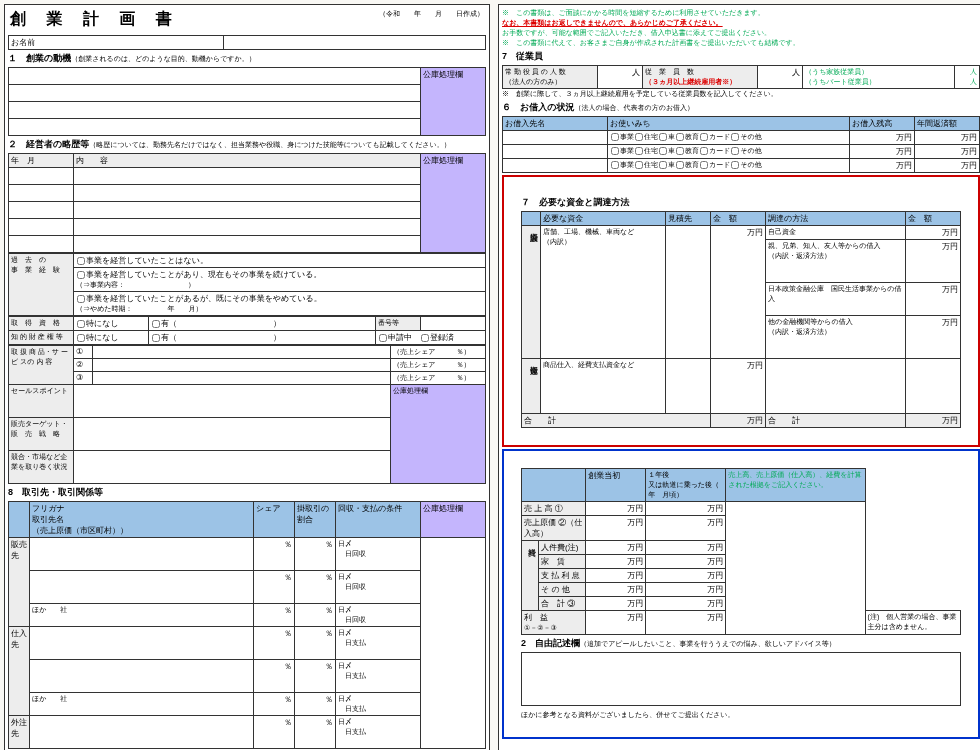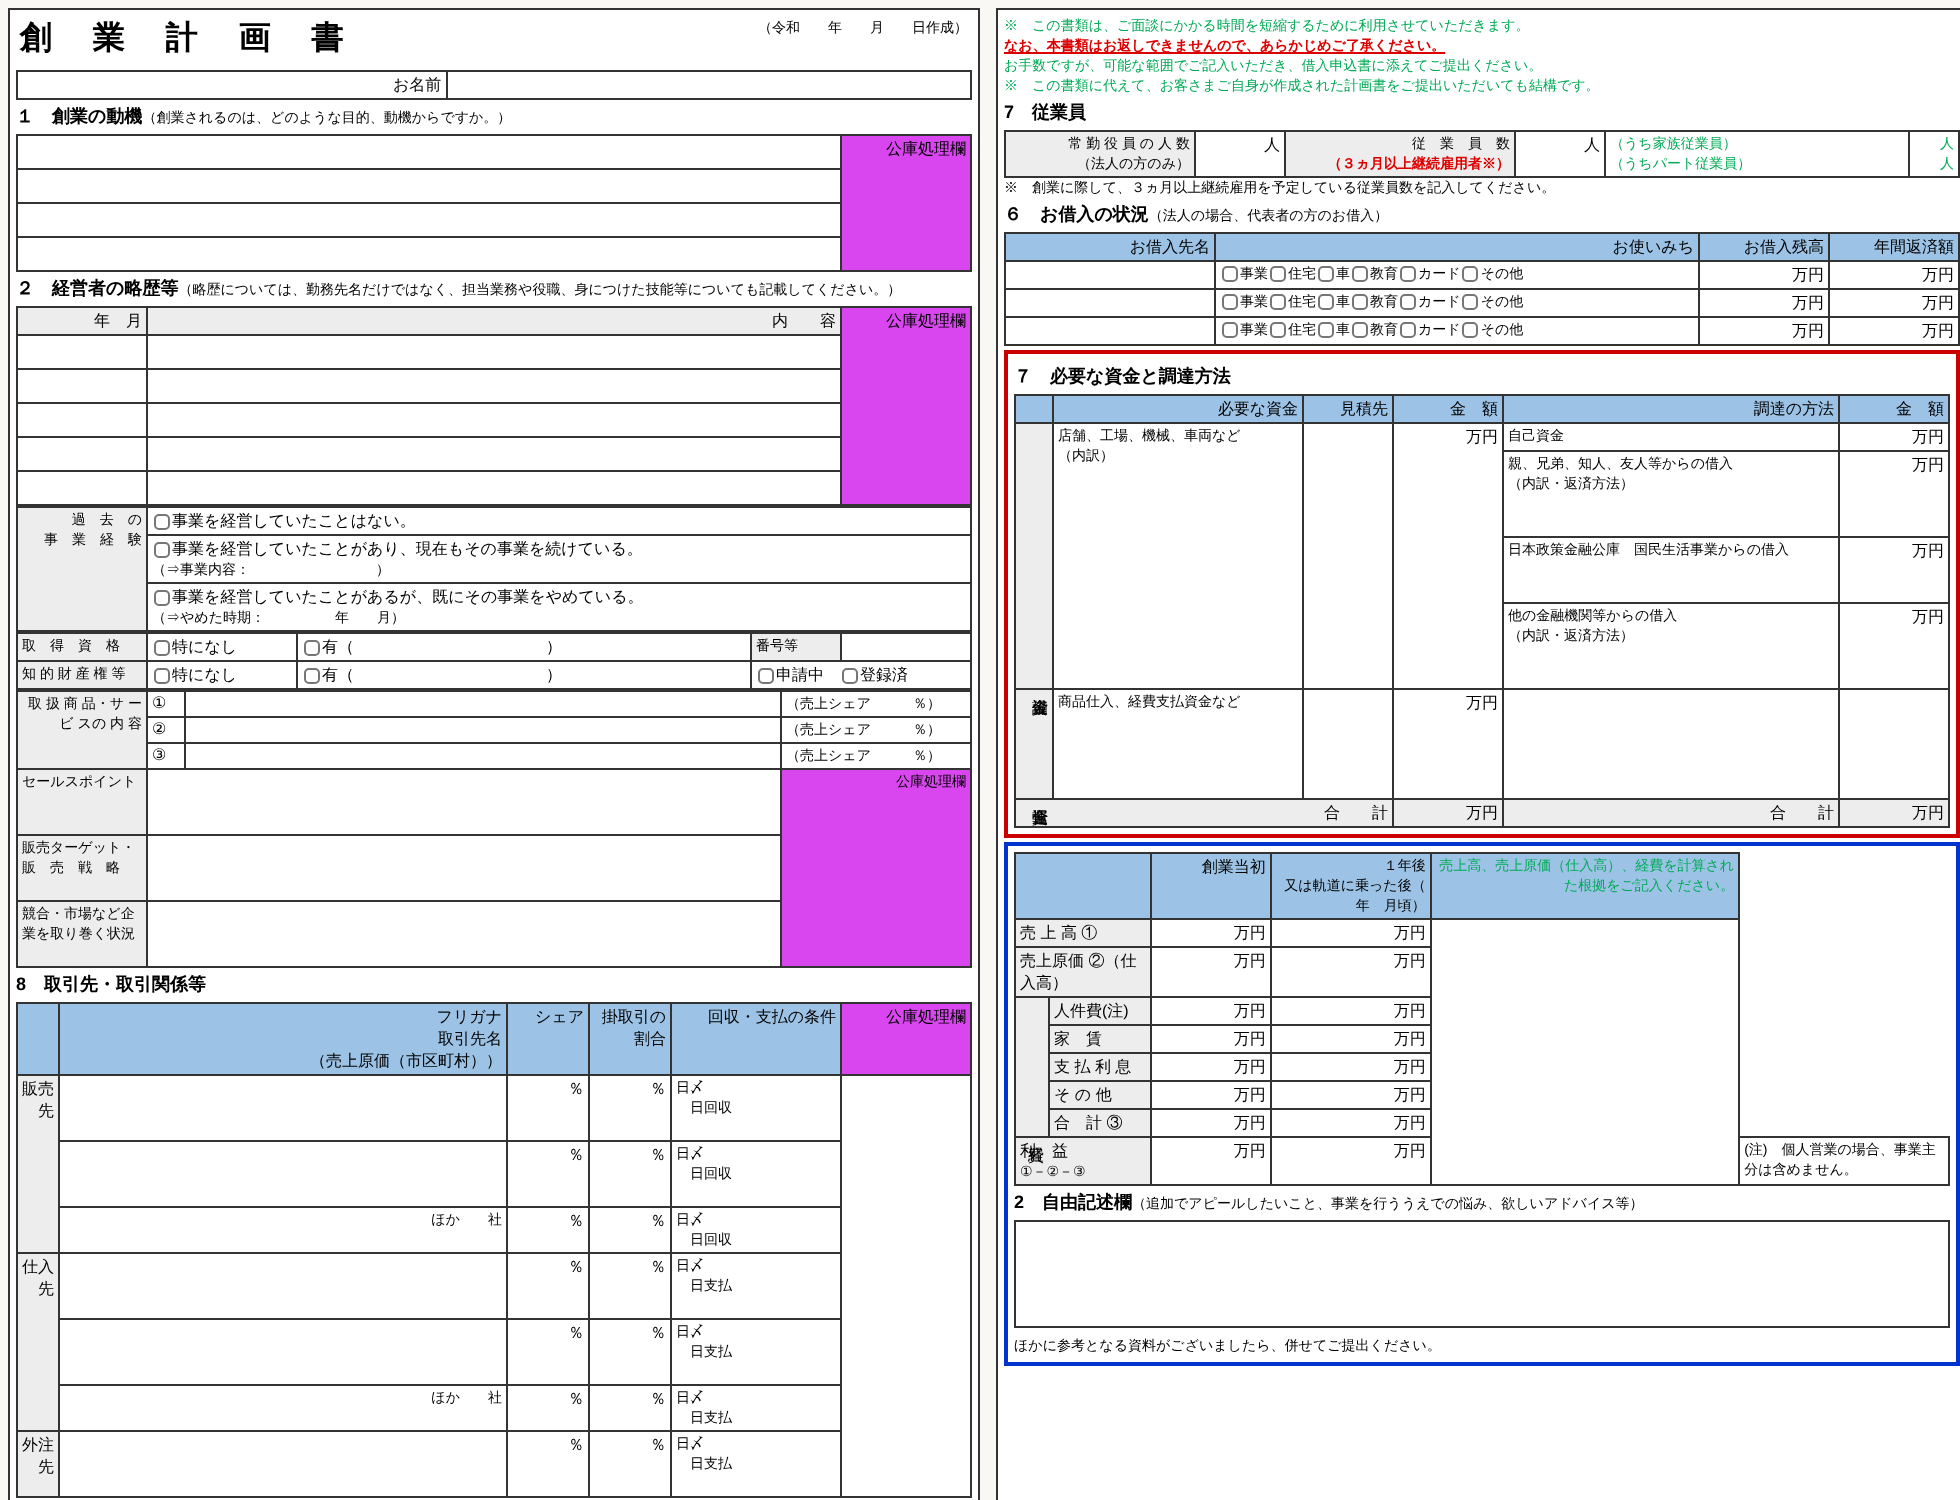--- a/index.html
+++ b/index.html
@@ -15,7 +15,7 @@
 .blue{background:#9cc3e6}
 .grn{color:#0a5}.rd{color:#d00;font-weight:bold}.ul{text-decoration:underline}
 .sm{font-size:7px}
-.ctr{text-align:right}.rt{text-align:right}
+.ctr{text-align:left}.rt{text-align:right}
 .box{border:2px solid;padding:3px;margin:2px 0}
 input[type=checkbox]{width:8px;height:8px;margin:0 1px;vertical-align:middle}.h14{height:14px}.h30{height:30px}.h40{height:40px}.h50{height:50px}
 </style>

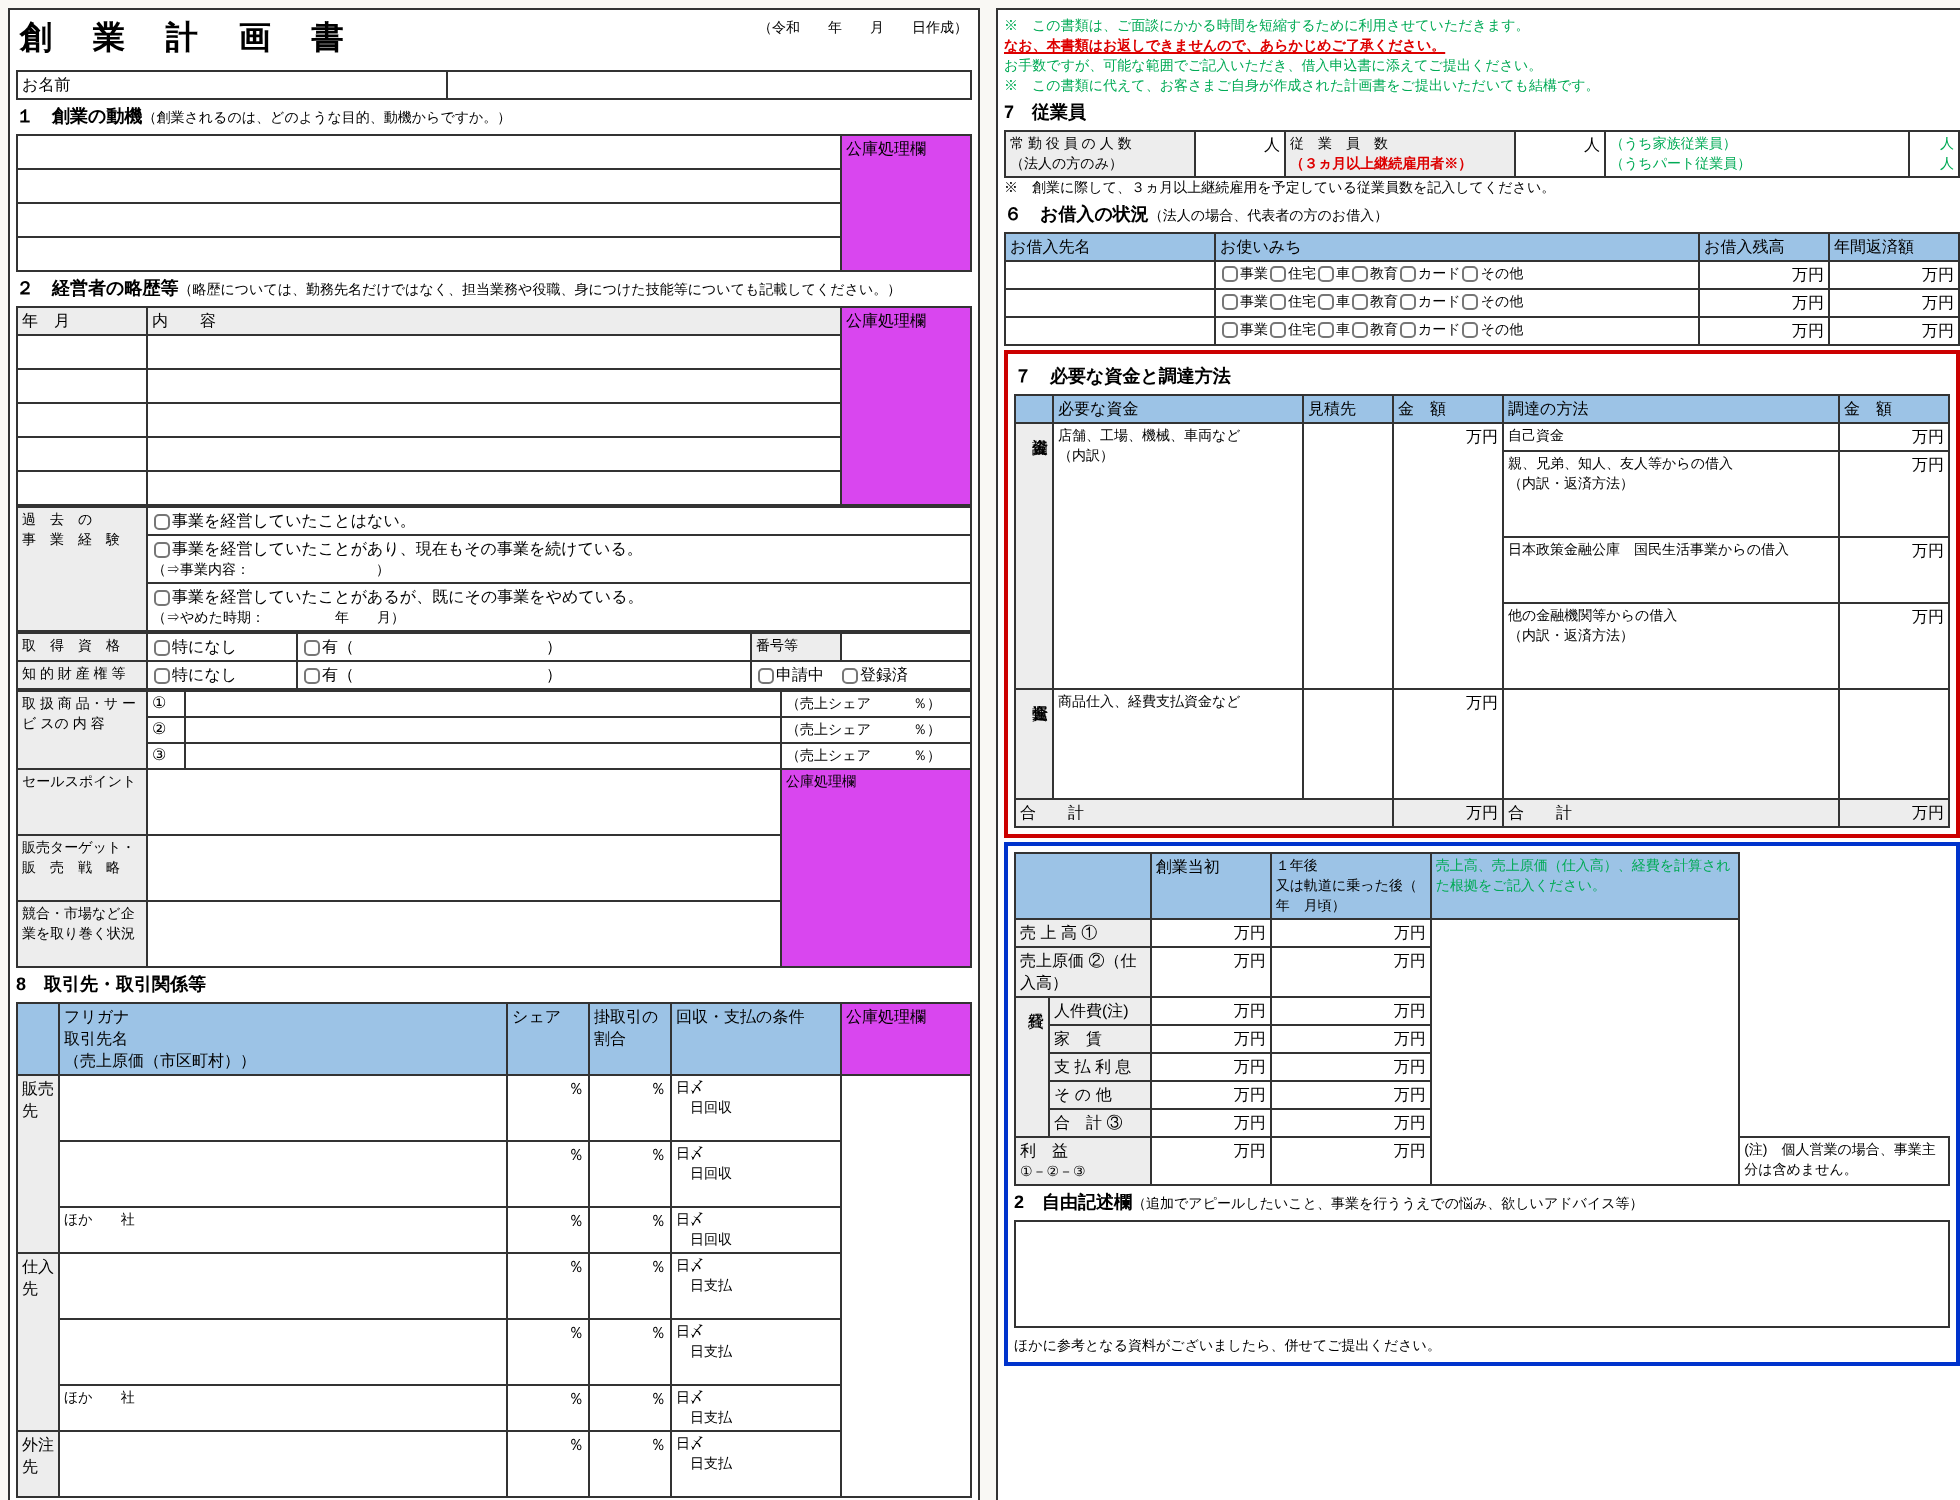--- a/index.html
+++ b/index.html
@@ -10,7 +10,7 @@
 .nb td,.nb th{border:none}
 .title{font-size:16px;font-weight:bold;letter-spacing:8px}
 .sec{font-size:9px;font-weight:bold;margin:2px 0}
-.gray{background:#d946ef}
+.gray{background:#c4b5fd}
 .lgray{background:#ededed}
 .blue{background:#9cc3e6}
 .grn{color:#0a5}.rd{color:#d00;font-weight:bold}.ul{text-decoration:underline}

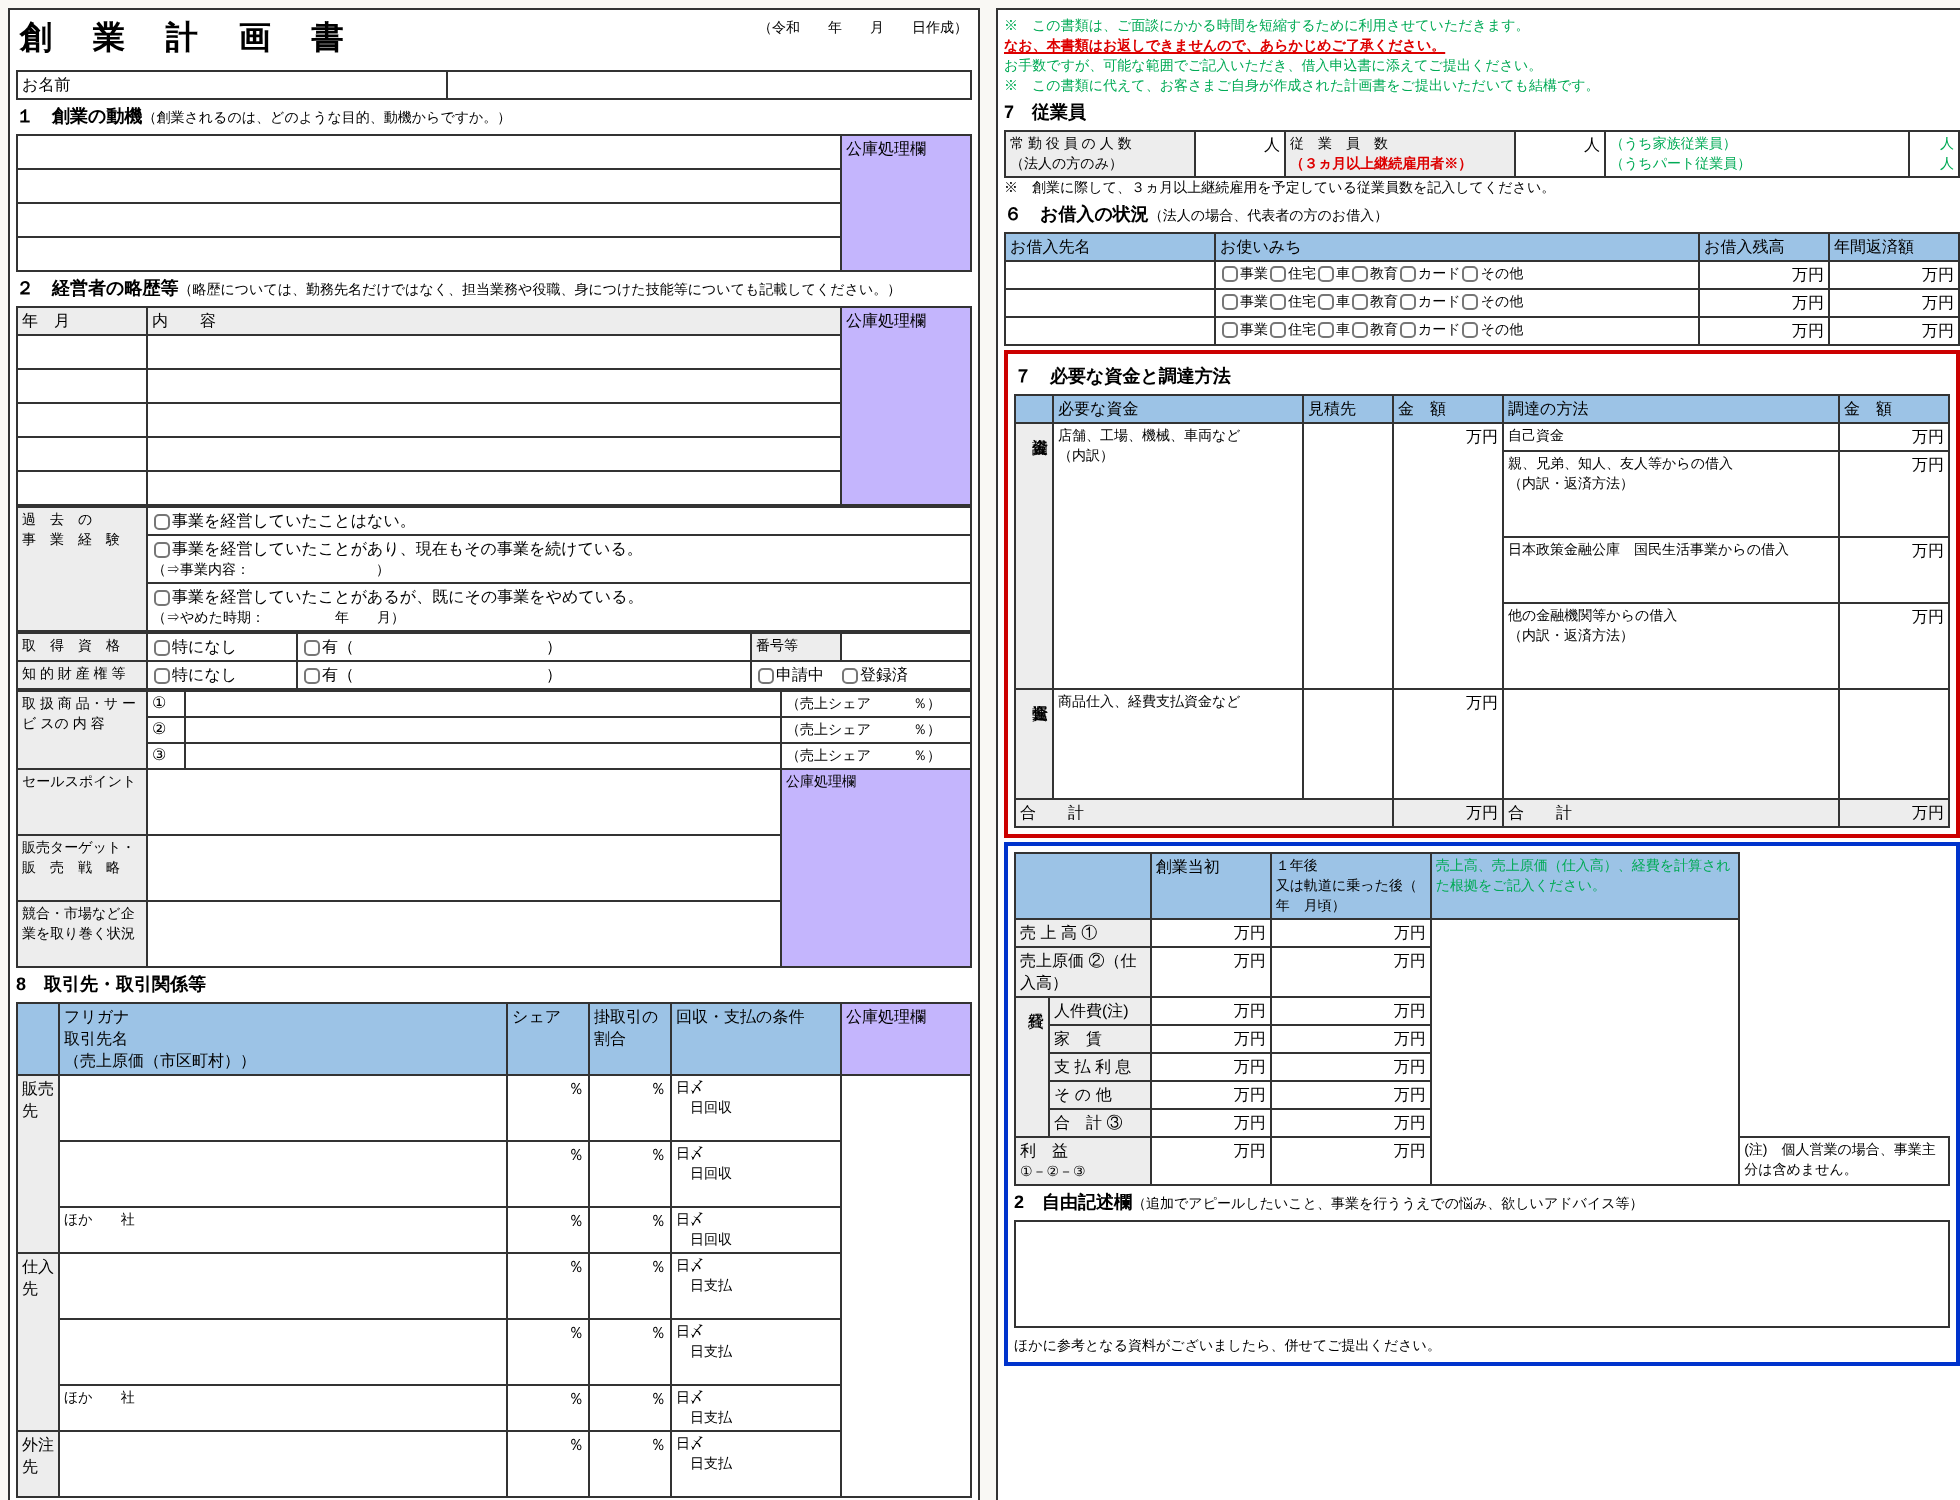--- a/index.html
+++ b/index.html
@@ -16,7 +16,7 @@
 .grn{color:#0a5}.rd{color:#d00;font-weight:bold}.ul{text-decoration:underline}
 .sm{font-size:7px}
 .ctr{text-align:left}.rt{text-align:right}
-.box{border:2px solid;padding:3px;margin:2px 0}
+.box{border:2px solid;padding:17px;margin:2px 0}
 input[type=checkbox]{width:8px;height:8px;margin:0 1px;vertical-align:middle}.h14{height:14px}.h30{height:30px}.h40{height:40px}.h50{height:50px}
 </style>
 </head>

